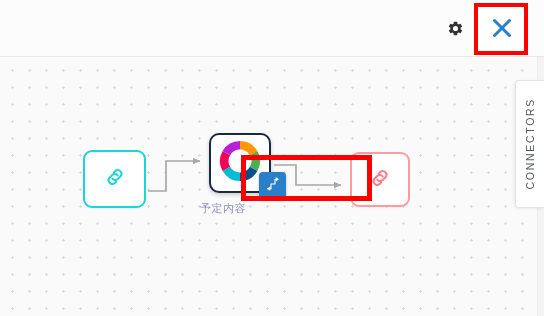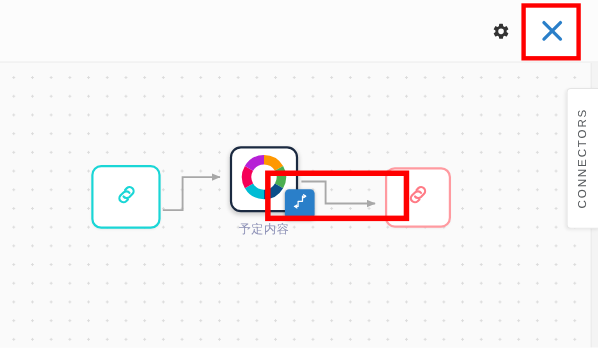--- a/index.html
+++ b/index.html
@@ -76,7 +76,6 @@
 
   .node-label{
     position:absolute;left:200px;top:144px;width:80px;
-    text-align:center;
     font-size:11px;color:#8b8fb5;letter-spacing:.5px;
     white-space:nowrap;
   }

